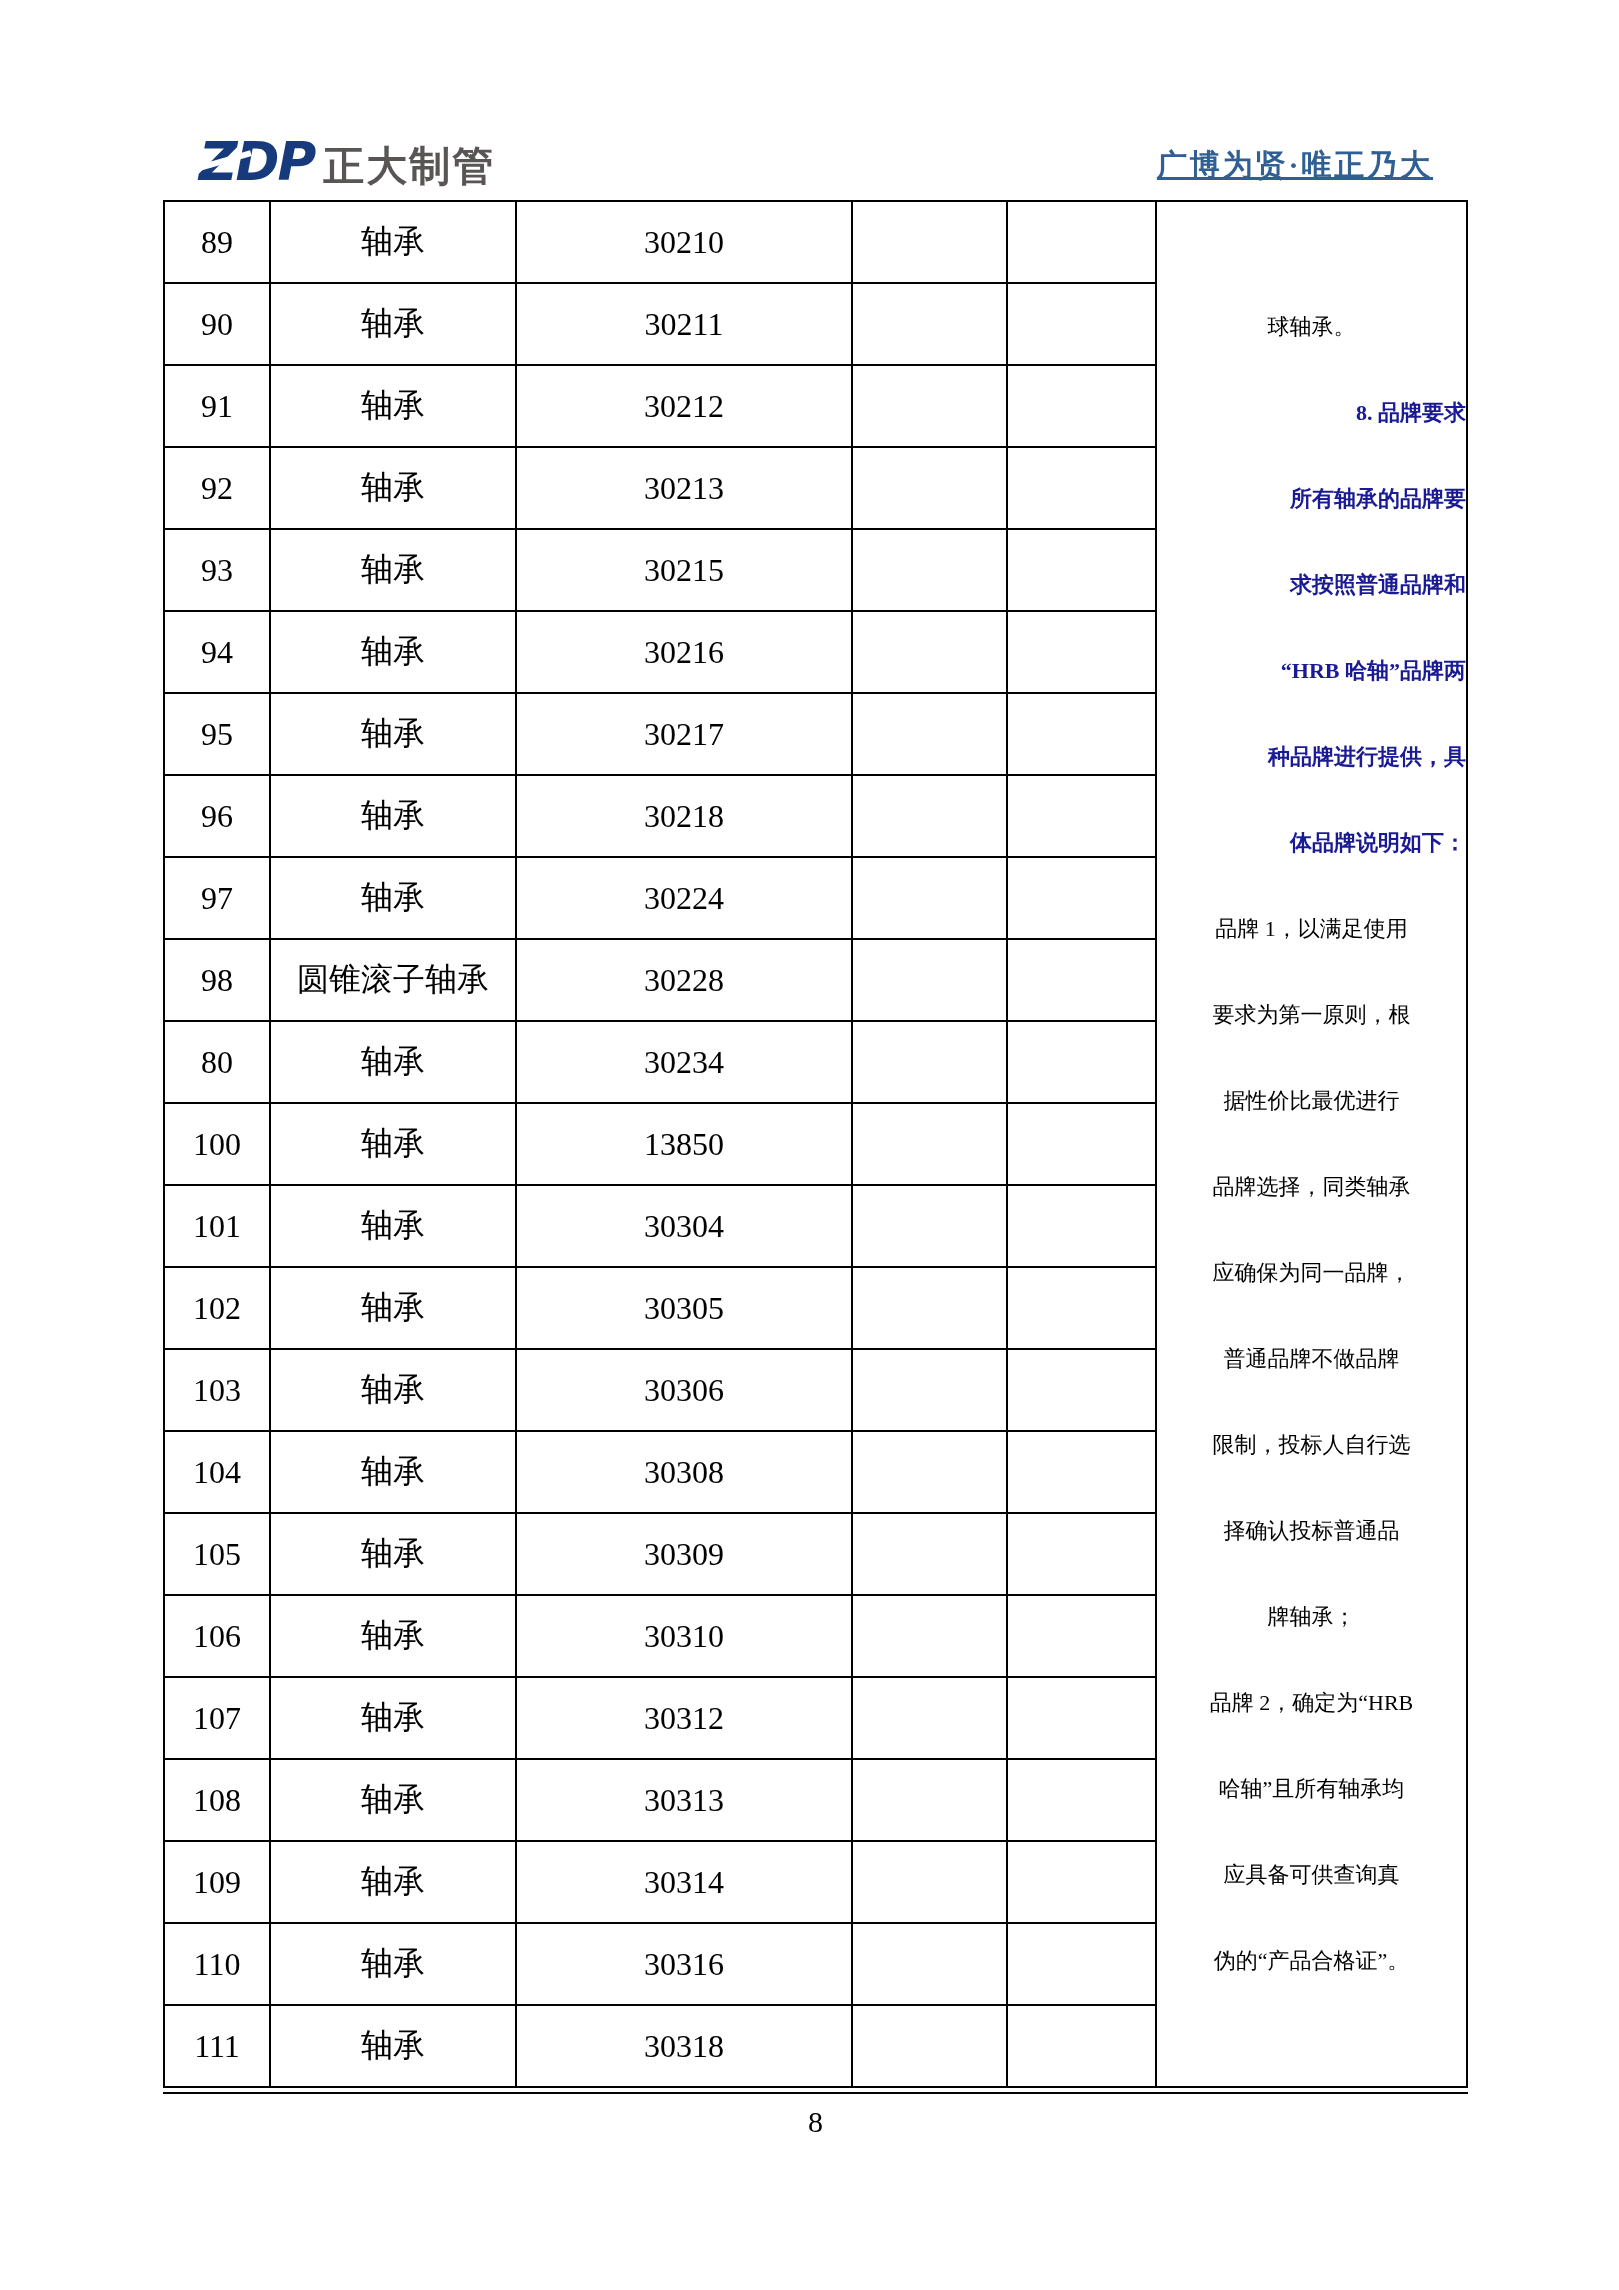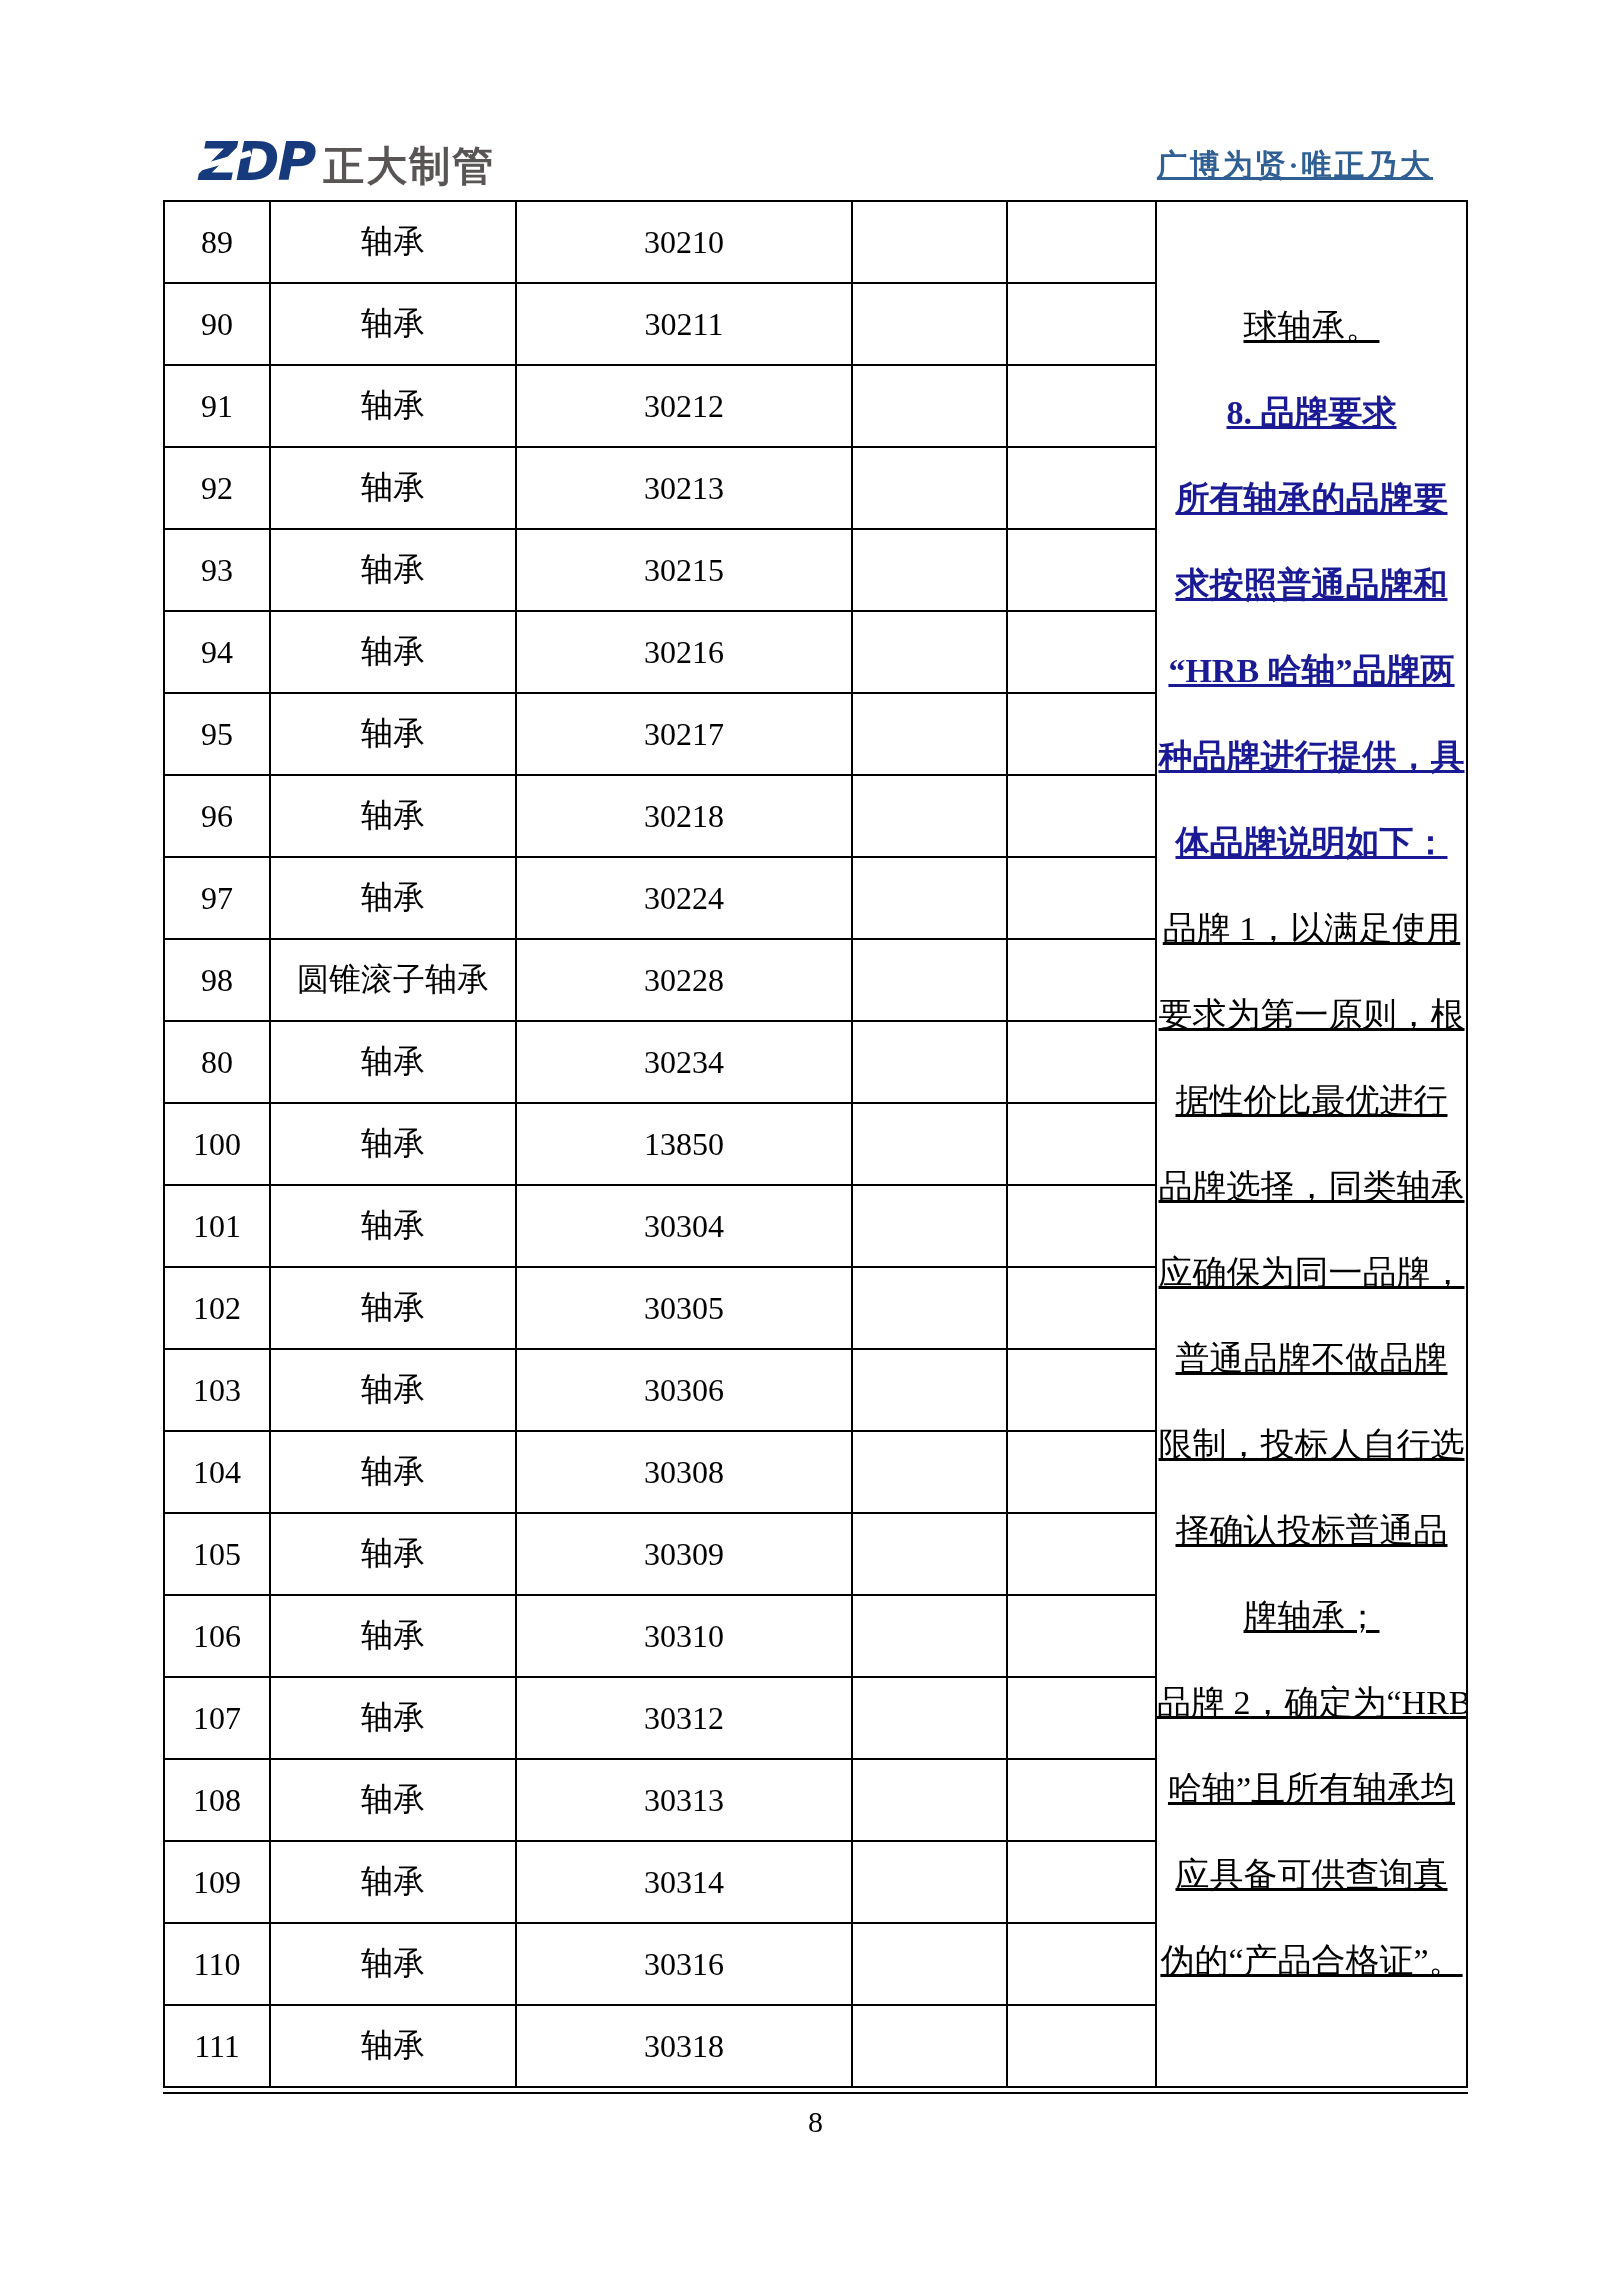--- a/index.html
+++ b/index.html
@@ -79,10 +79,9 @@
   .note-line{
     height:86px;
     line-height:86px;
-    font-size:34px;
+    font-size:22px;
     white-space:nowrap;
     color:#000;
-    text-decoration:underline;
   }
   .note-line.navy{
     color:#1a1a94;

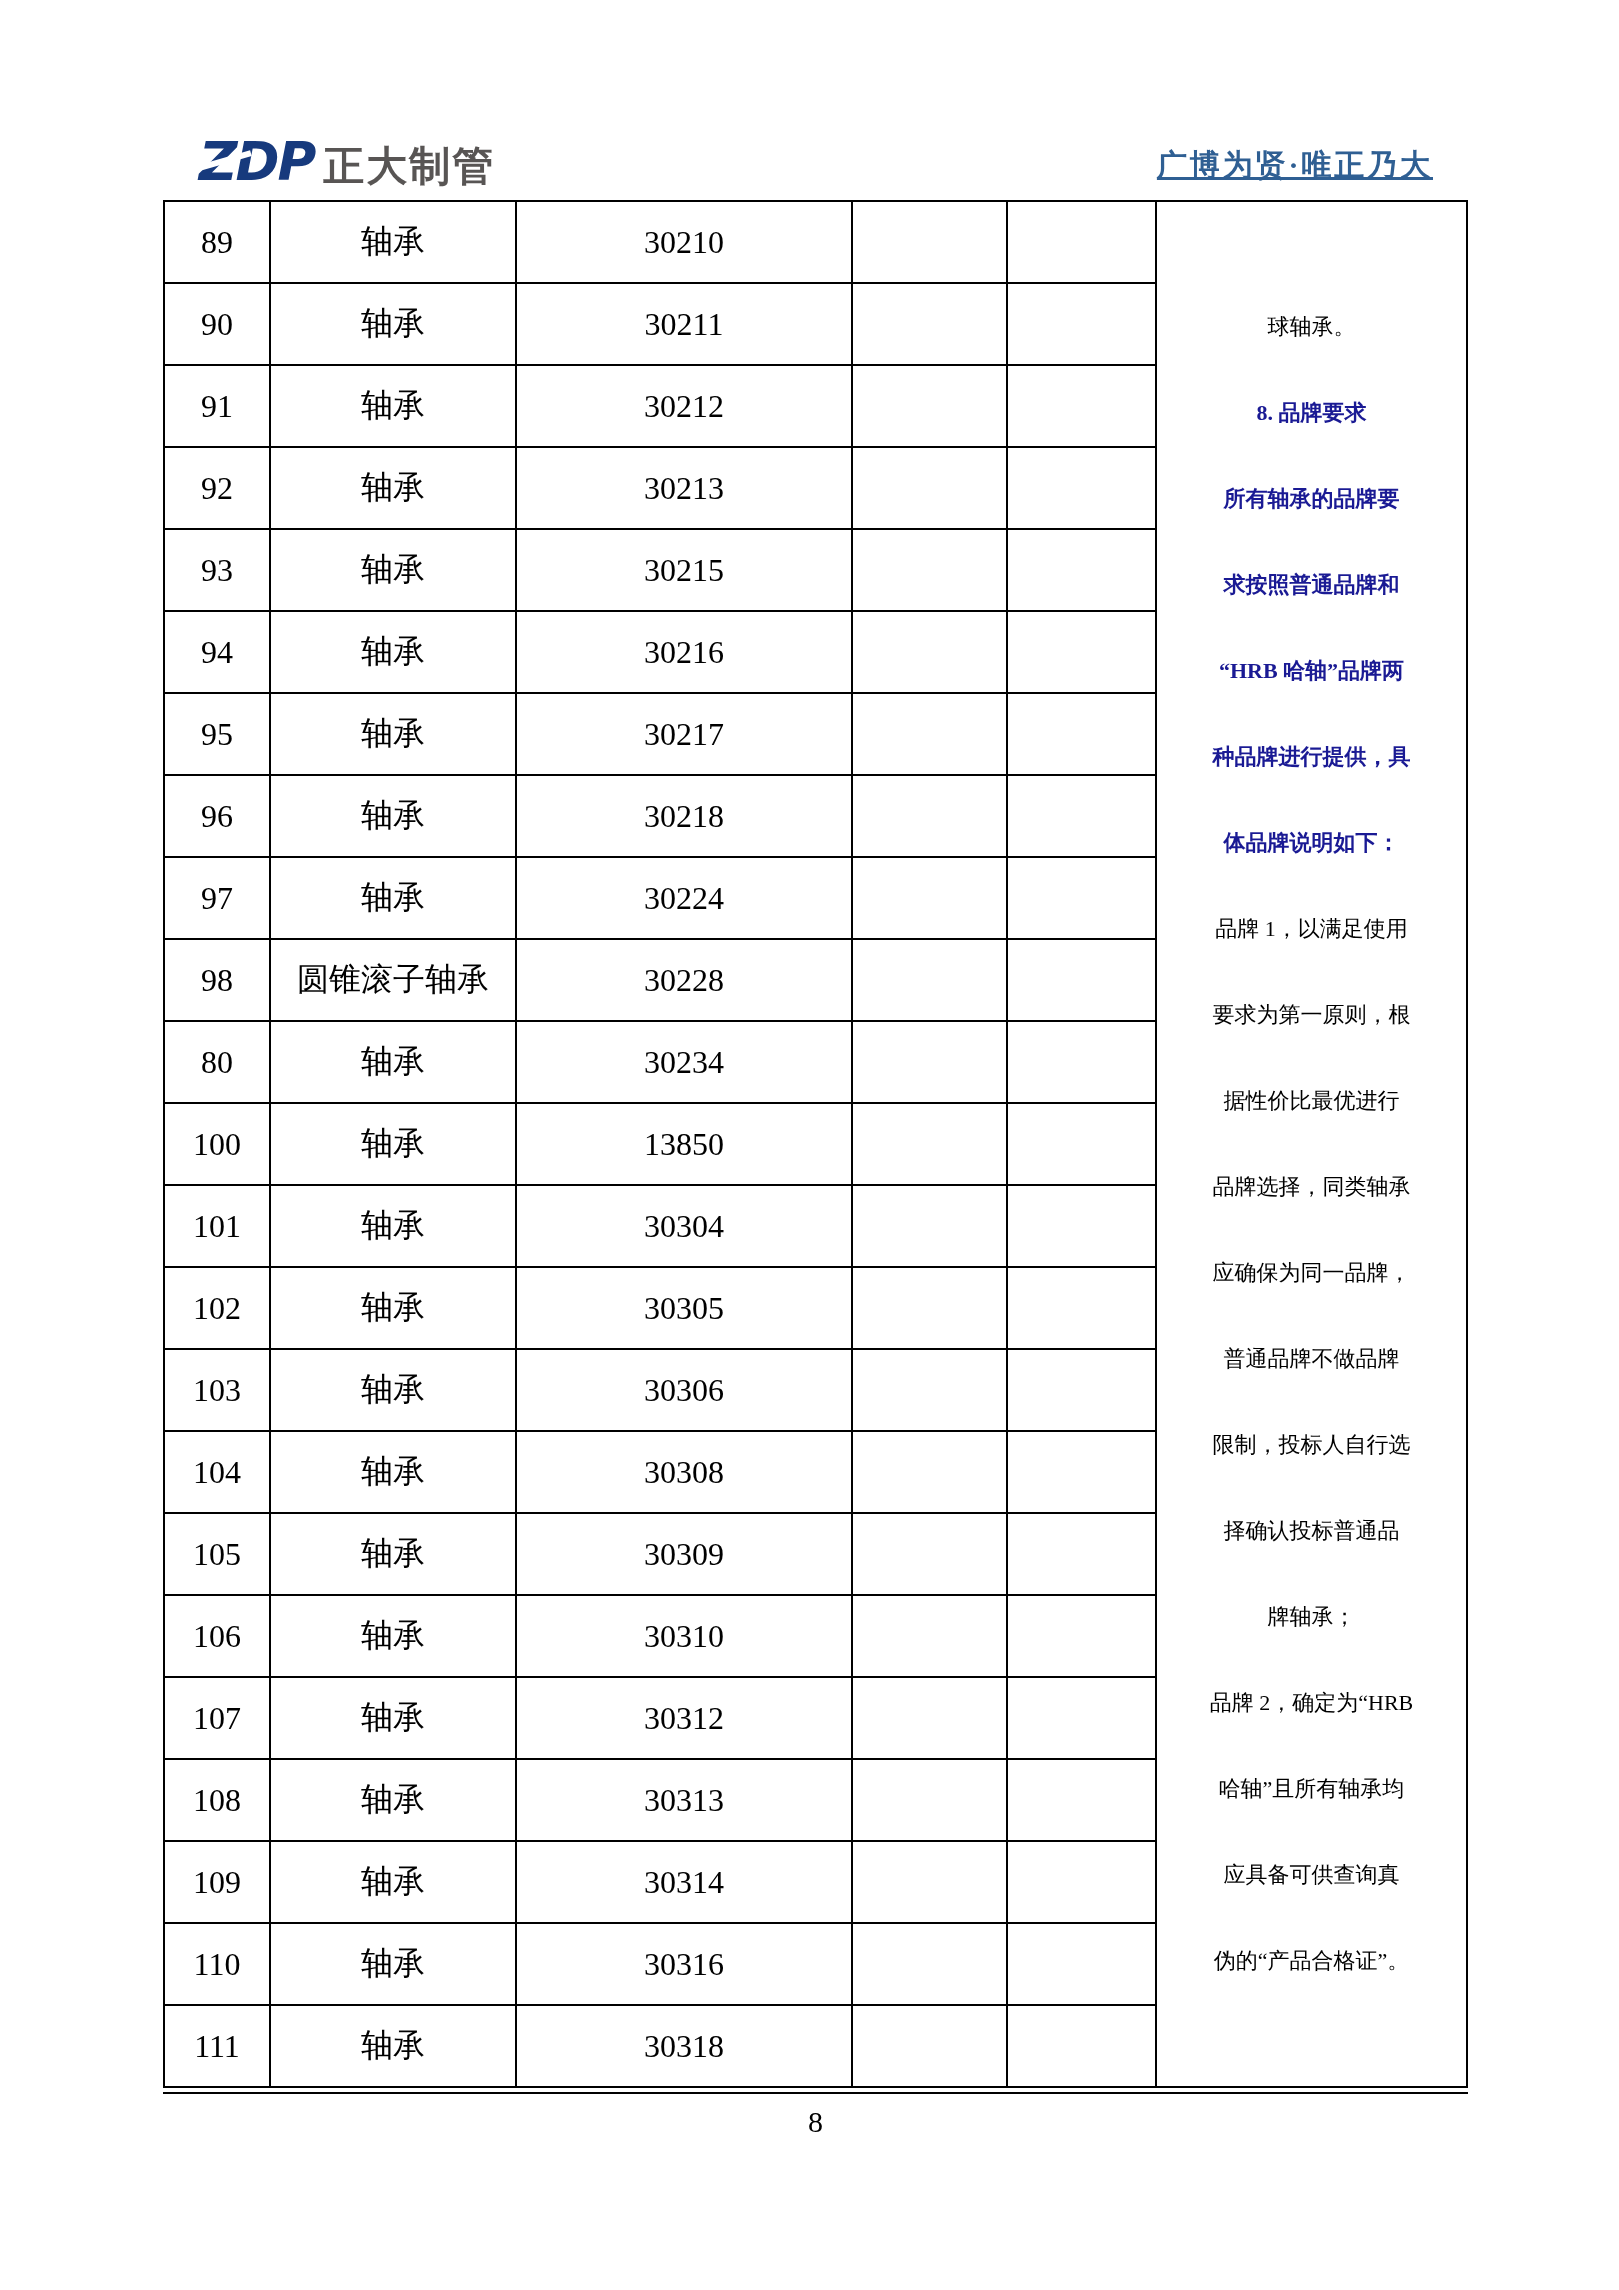--- a/index.html
+++ b/index.html
@@ -86,6 +86,7 @@
   .note-line.navy{
     color:#1a1a94;
     font-weight:bold;
+    text-align:right;
   }
   
   .page-number{

